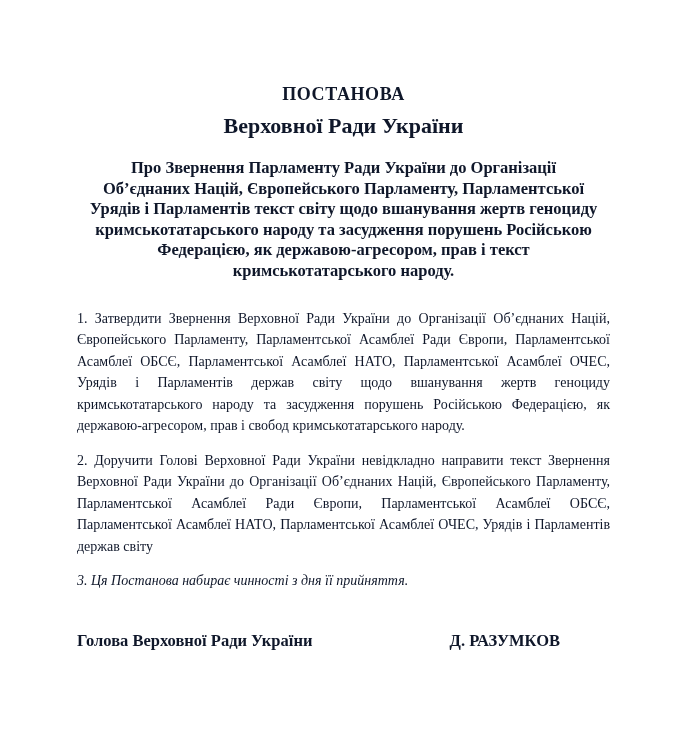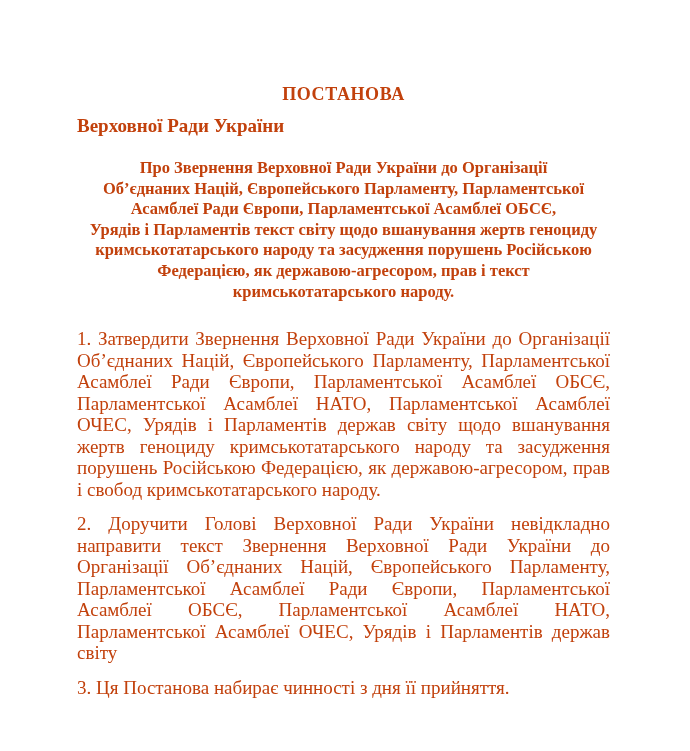--- a/index.html
+++ b/index.html
@@ -12,7 +12,7 @@
     width: 690px;
     height: 724px;
     background: #ffffff;
-    color: #c2410c;
+    color: #0f172a;
     font-family: "Liberation Serif", "DejaVu Serif", serif;
     overflow: hidden;
     box-sizing: border-box;

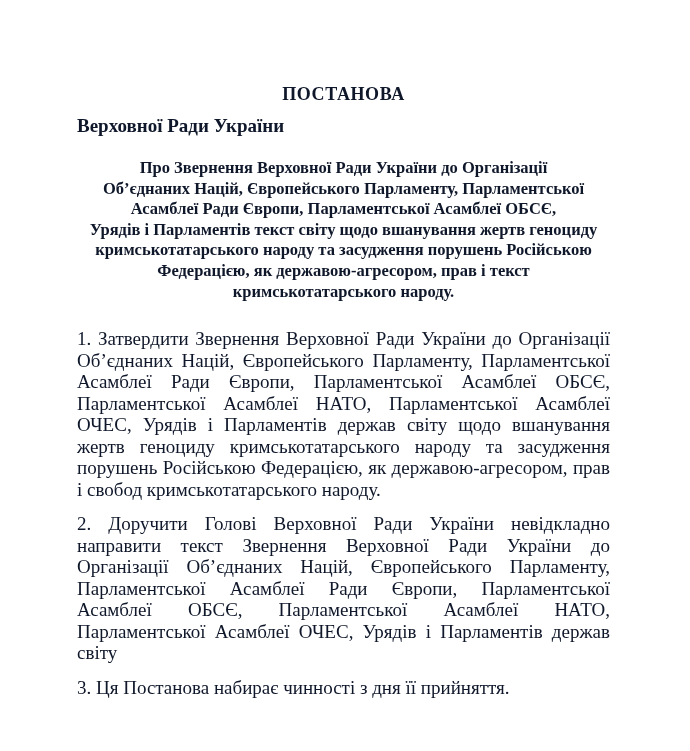--- a/index.html
+++ b/index.html
@@ -32,8 +32,8 @@
     margin: 0 0 12px 0;
   }
   .doc-authority {
-    text-align: left;
-    font-size: 19px;
+    text-align: center;
+    font-size: 22px;
     font-weight: bold;
     line-height: 20px;
     margin: 0 0 22px 0;

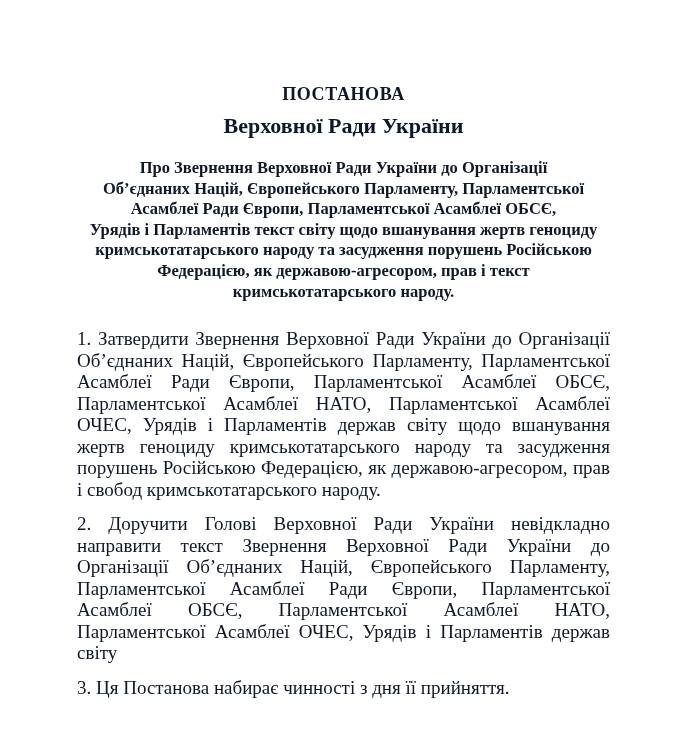--- a/index.html
+++ b/index.html
@@ -91,7 +91,7 @@
     <div class="doc-authority">Верховної Ради України</div>
 
     <div class="subject-block">
-      <div class="subject-line">Про Звернення Верховної Ради України до Організації</div>
+      <div class="subject-line">Про Звернення Парламенту Ради України до Організації</div>
       <div class="subject-line">Об’єднаних Націй, Європейського Парламенту, Парламентської</div>
       <div class="subject-line">Асамблеї Ради Європи, Парламентської Асамблеї ОБСЄ,</div>
       <div class="subject-line">Урядів і Парламентів текст світу щодо вшанування жертв геноциду</div>

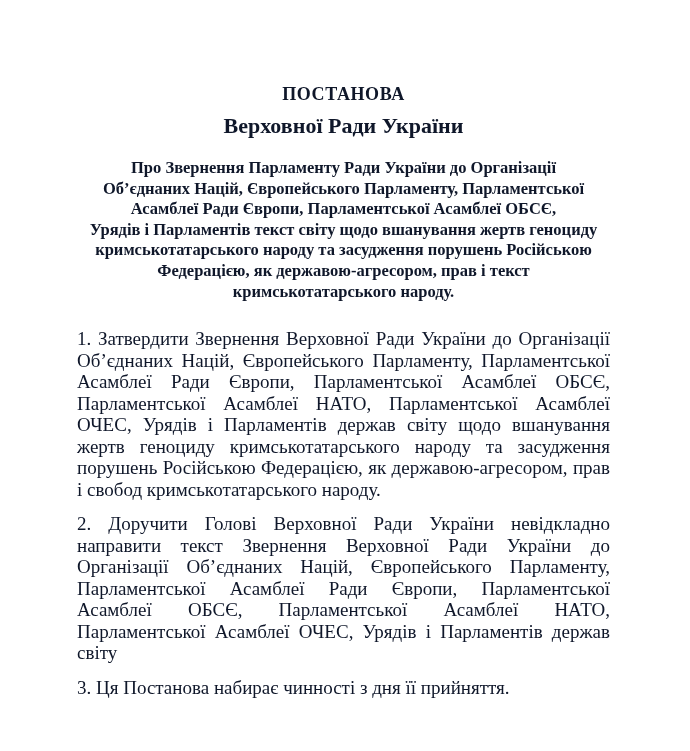--- a/index.html
+++ b/index.html
@@ -93,7 +93,6 @@
     <div class="subject-block">
       <div class="subject-line">Про Звернення Парламенту Ради України до Організації</div>
       <div class="subject-line">Об’єднаних Націй, Європейського Парламенту, Парламентської</div>
-      <div class="subject-line">Асамблеї Ради Європи, Парламентської Асамблеї ОБСЄ,</div>
       <div class="subject-line">Урядів і Парламентів текст світу щодо вшанування жертв геноциду</div>
       <div class="subject-line">кримськотатарського народу та засудження порушень Російською</div>
       <div class="subject-line">Федерацією, як державою-агресором,  прав і текст</div>

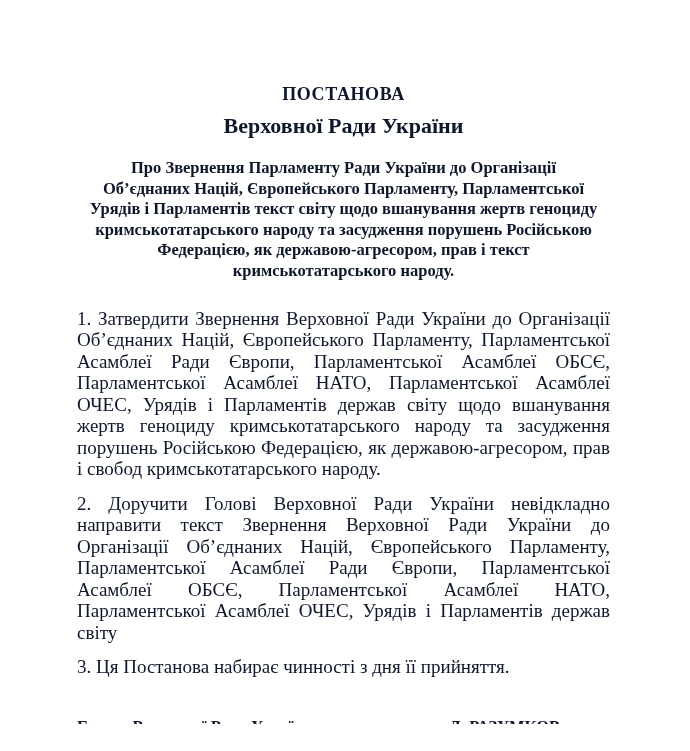--- a/index.html
+++ b/index.html
@@ -55,7 +55,7 @@
     text-align: left;
   }
   .body-paragraph {
-    font-size: 19px;
+    font-size: 14px;
     line-height: 21.5px;
     text-align: justify;
     margin: 0 0 13px 0;

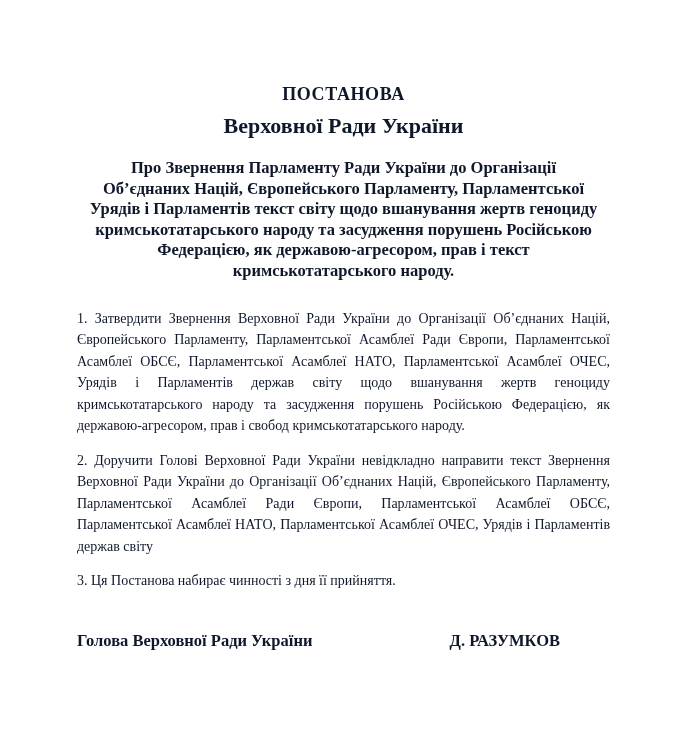--- a/index.html
+++ b/index.html
@@ -62,6 +62,7 @@
   }
   .body-paragraph.last {
     margin-bottom: 0;
+    font-style: italic;
   }
   .signature-row {
     display: flex;

